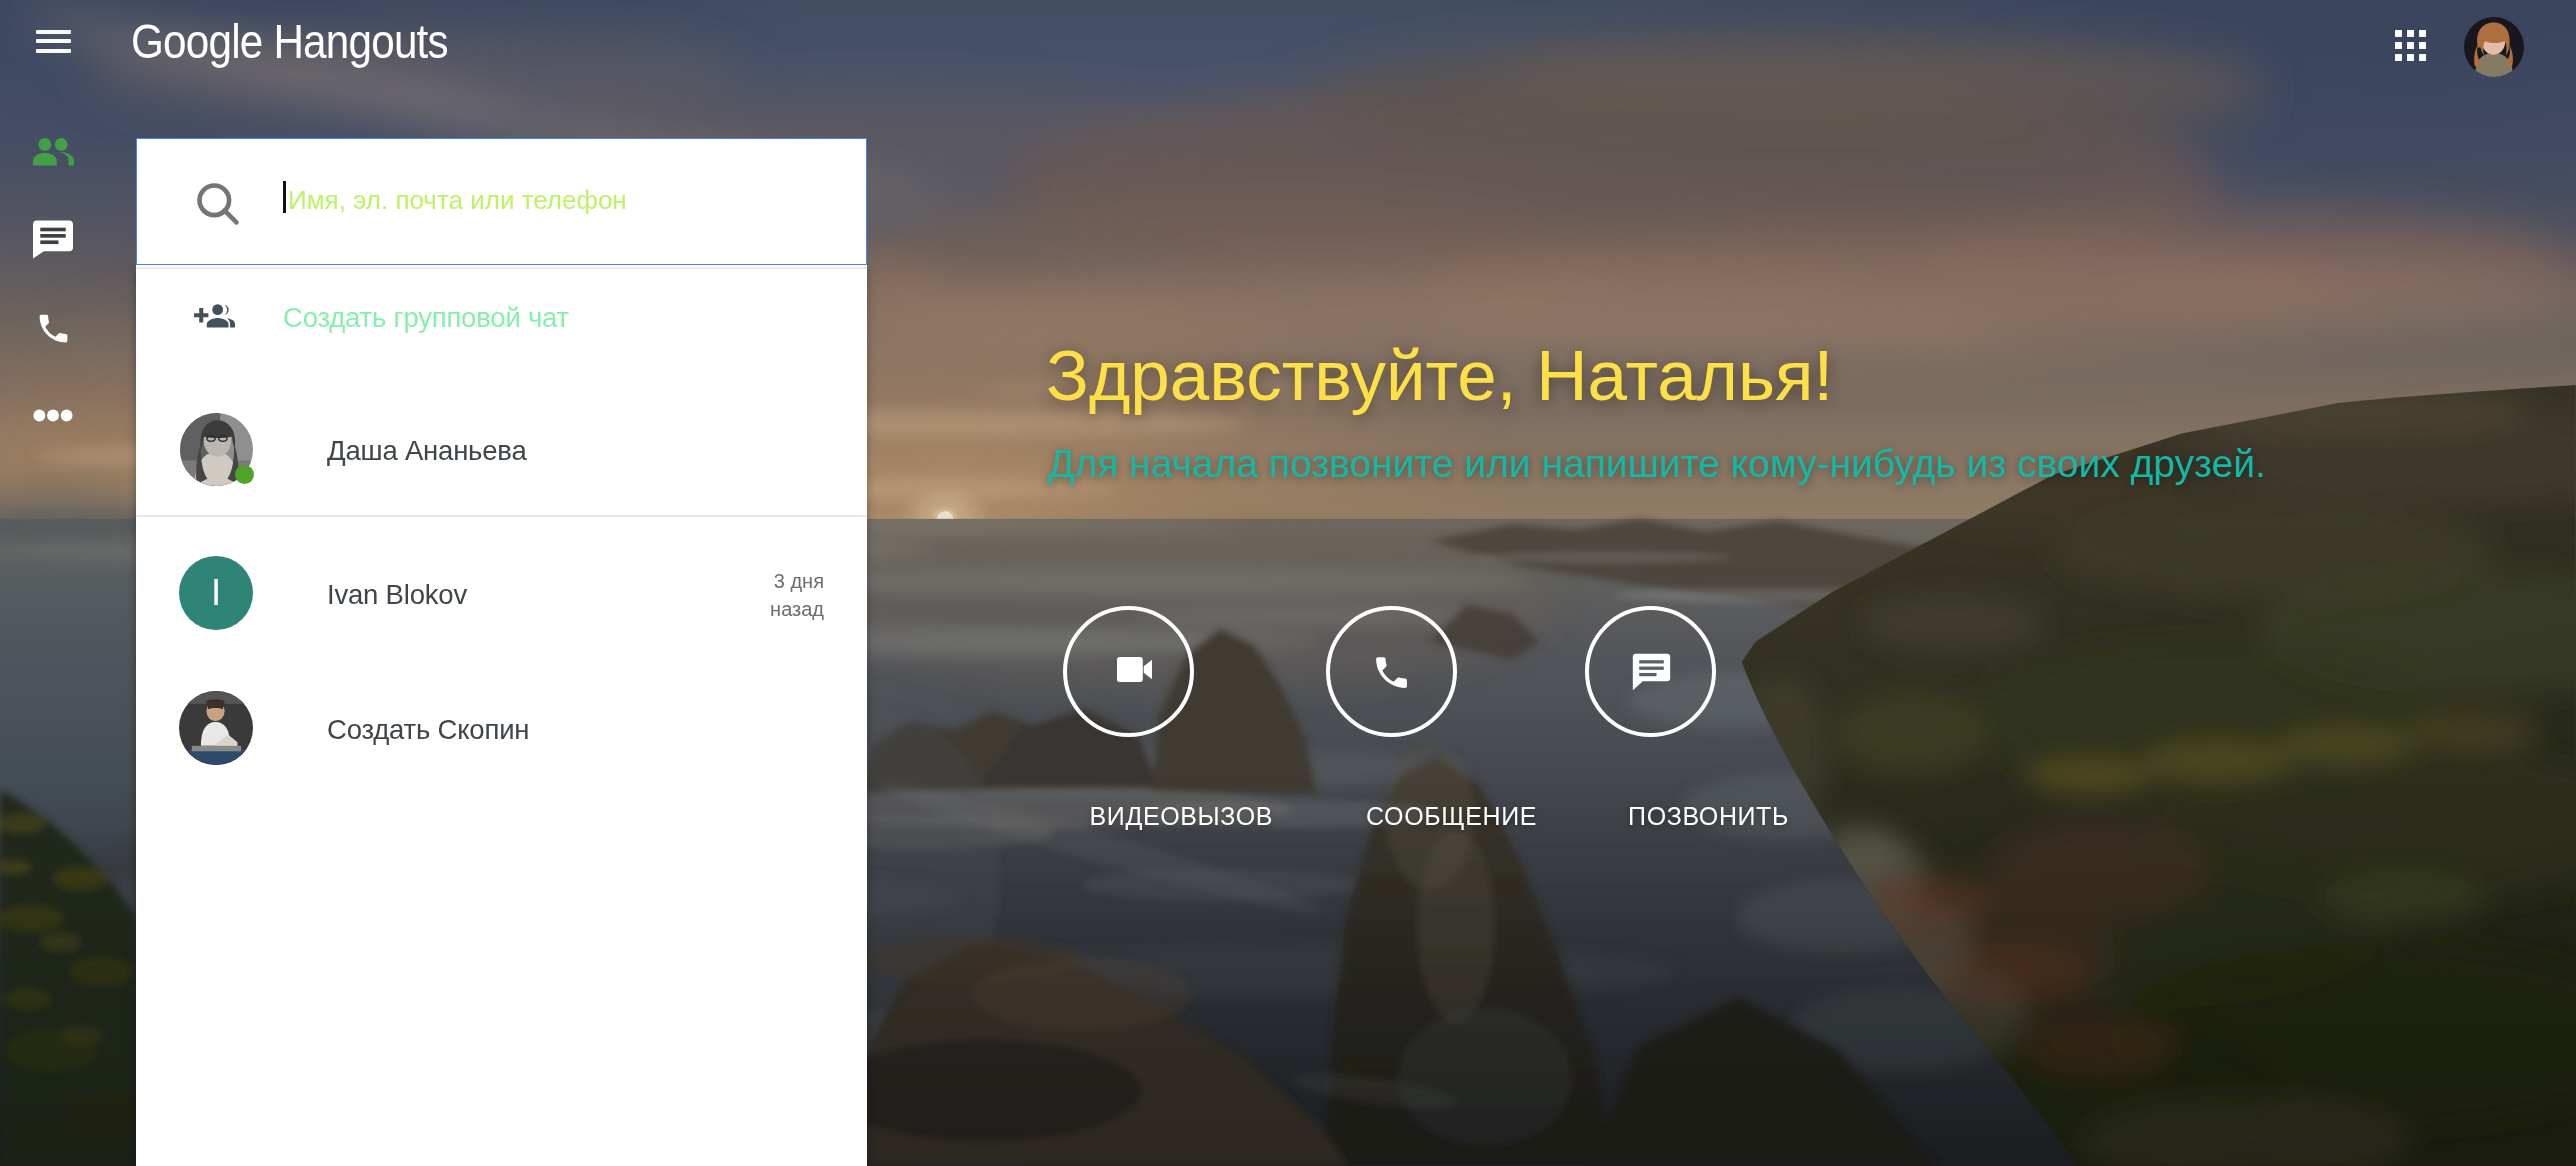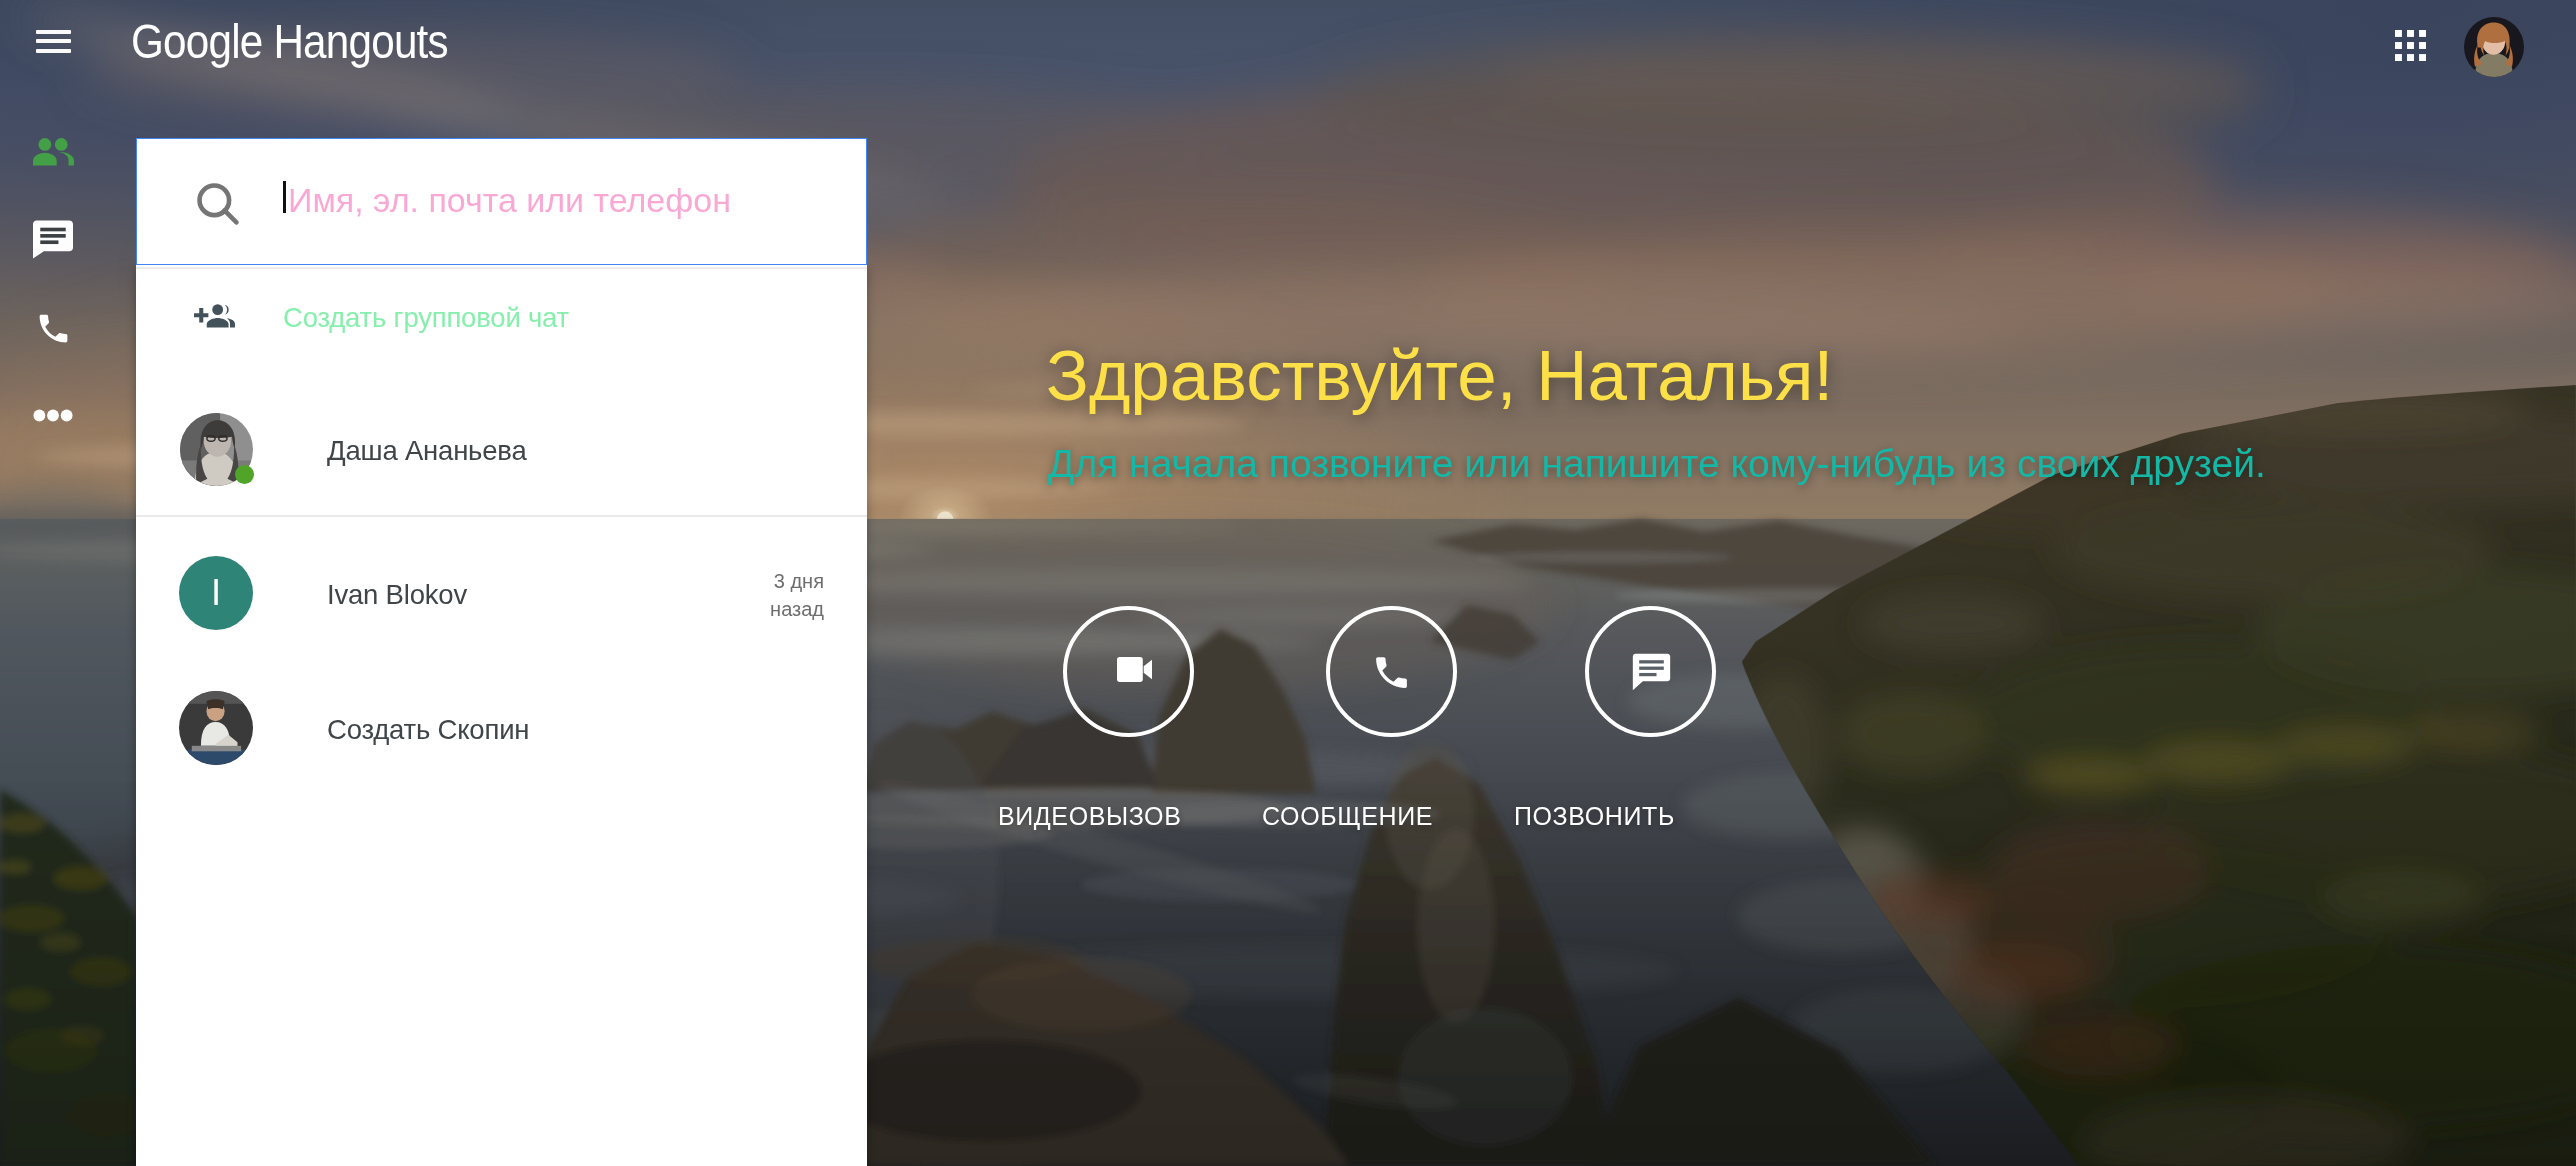--- a/index.html
+++ b/index.html
@@ -12,7 +12,7 @@
 #searchbox{left:136px;top:138px;width:731px;height:127px;background:#fff;border:1.8px solid #4285f4;box-sizing:border-box;}
 #panel{left:136px;top:265px;width:731px;height:901px;background:#fff;box-shadow:0 1.8px 9.2px rgba(0,0,0,0.3);}
 #panelline{left:136px;top:267px;width:731px;height:1.8px;background:#ececec;}
-#placeholder{left:288px;top:187px;font-size:34px;line-height:26px;color:#f9a8d4;}
+#placeholder{left:288px;top:187px;font-size:26px;line-height:26px;color:#bef264;}
 #caret{left:283px;top:181px;width:2.8px;height:32px;background:#111;}
 .name{font-size:27.5px;color:#3f4549;letter-spacing:-0.2px;margin-left:44px;}
 #rowcreate{left:283px;top:304px;font-size:27.5px;line-height:27.5px;color:#86efac;letter-spacing:-0.2px;}

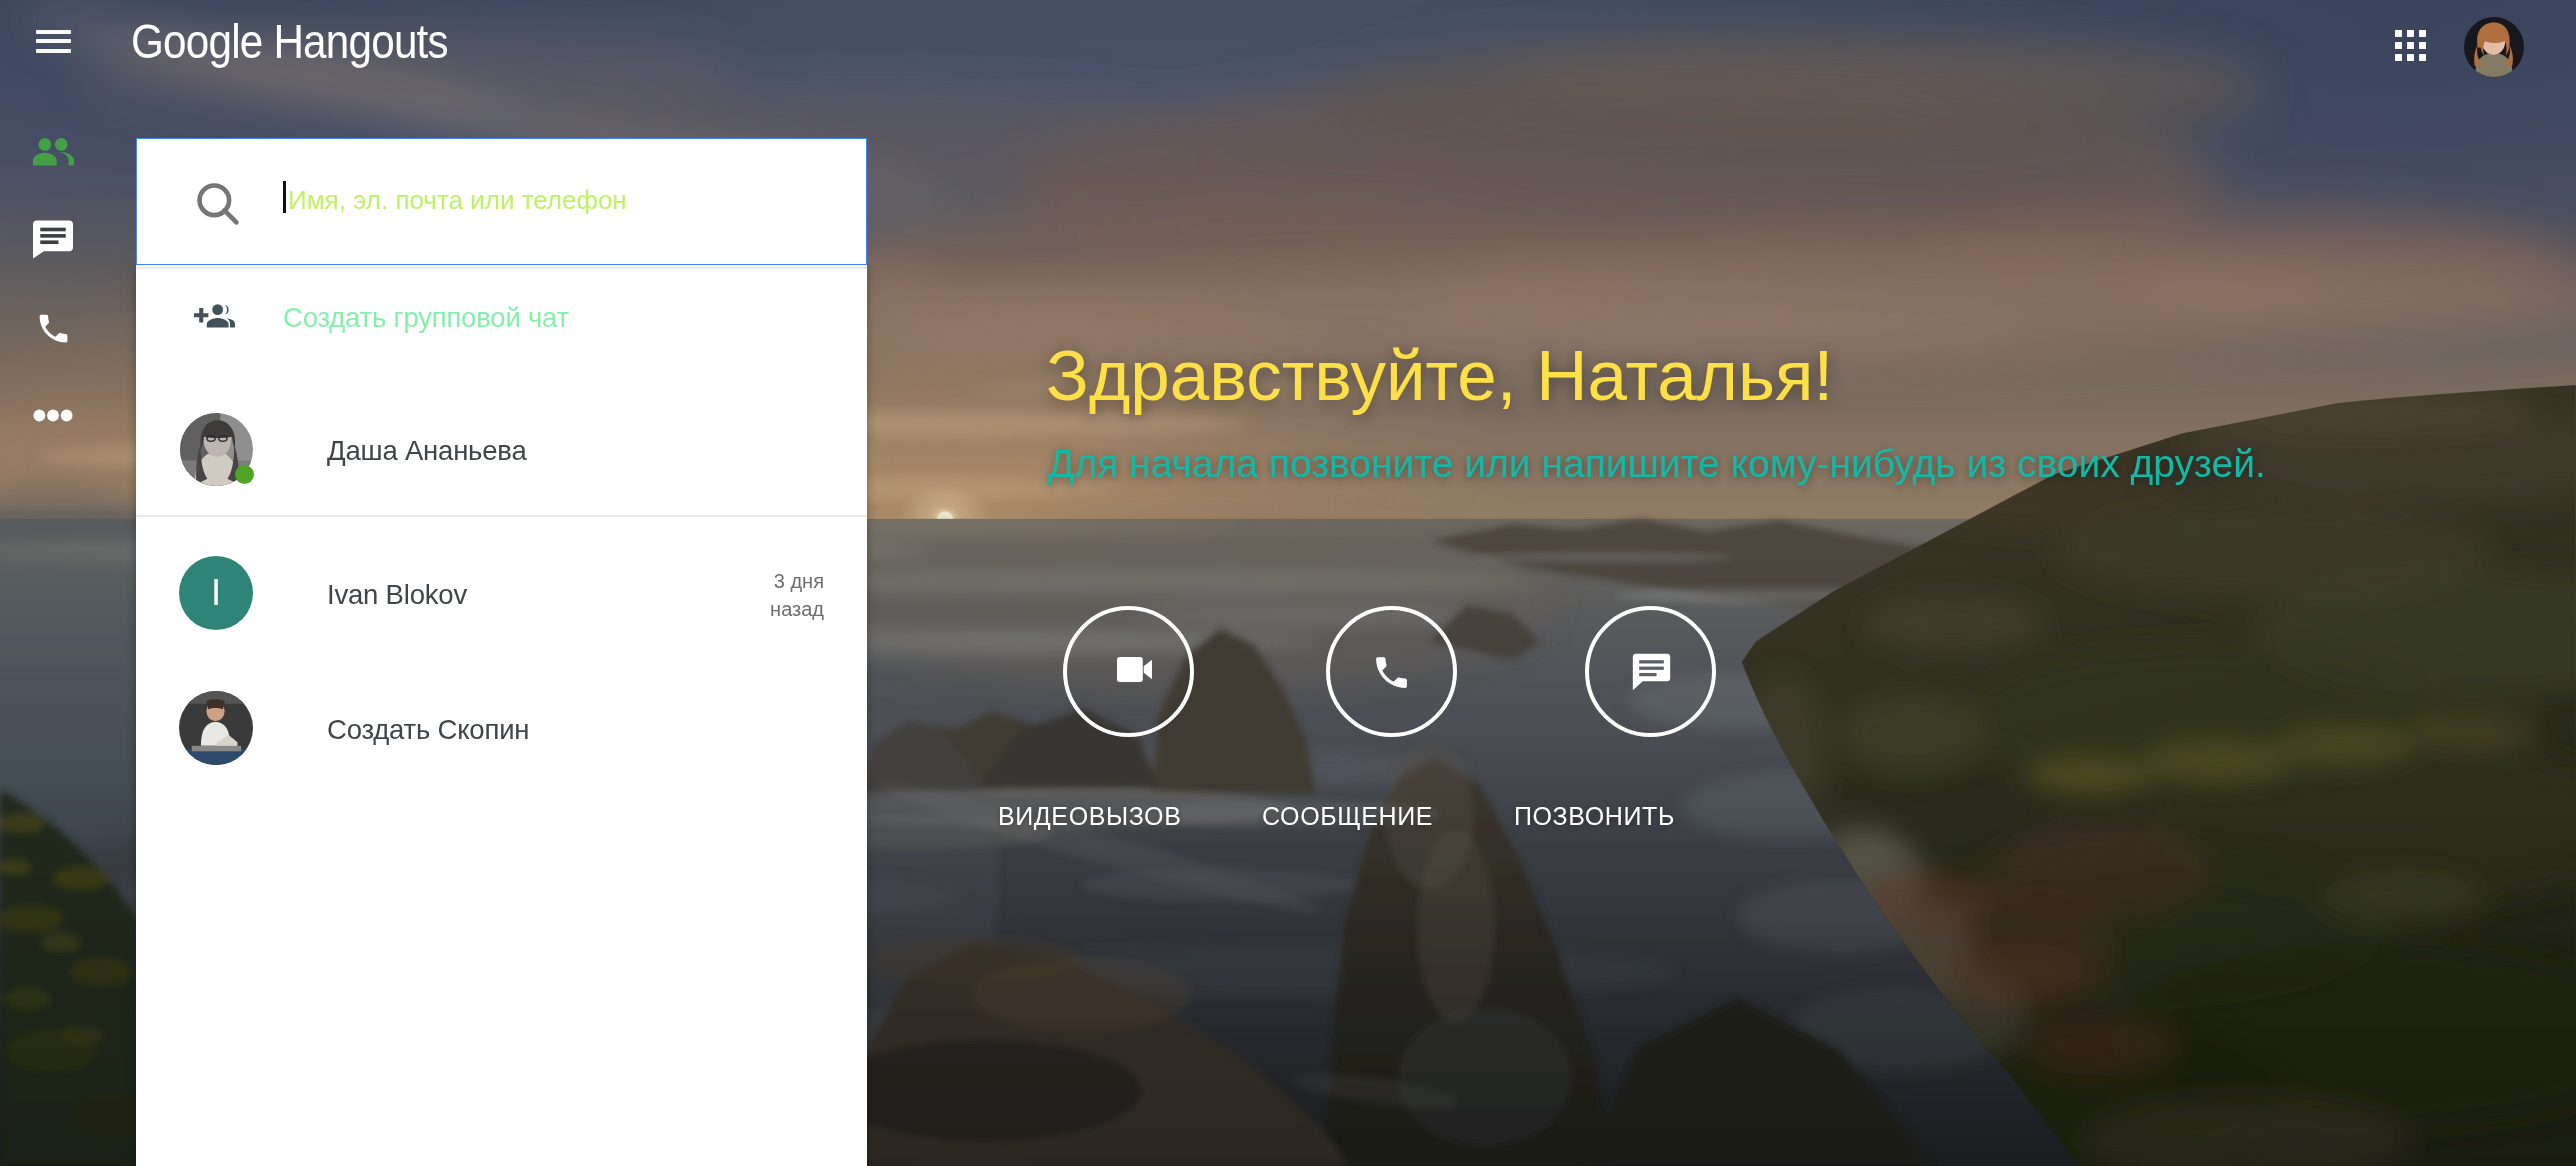--- a/index.html
+++ b/index.html
@@ -27,7 +27,7 @@
 #c1{left:1063px;top:606px;}
 #c2{left:1326px;top:606px;}
 #c3{left:1585px;top:606px;}
-.clabel{top:803px;font-size:25px;line-height:26px;color:#fff;letter-spacing:0.6px;text-shadow:0 1.8px 7.3px rgba(0,0,0,0.4);text-align:left;width:275px;}
+.clabel{top:803px;font-size:25px;line-height:26px;color:#fff;letter-spacing:0.6px;text-shadow:0 1.8px 7.3px rgba(0,0,0,0.4);text-align:right;width:275px;}
 #l1{left:998px;}
 #l2{left:1262px;}
 #l3{left:1514px;}

